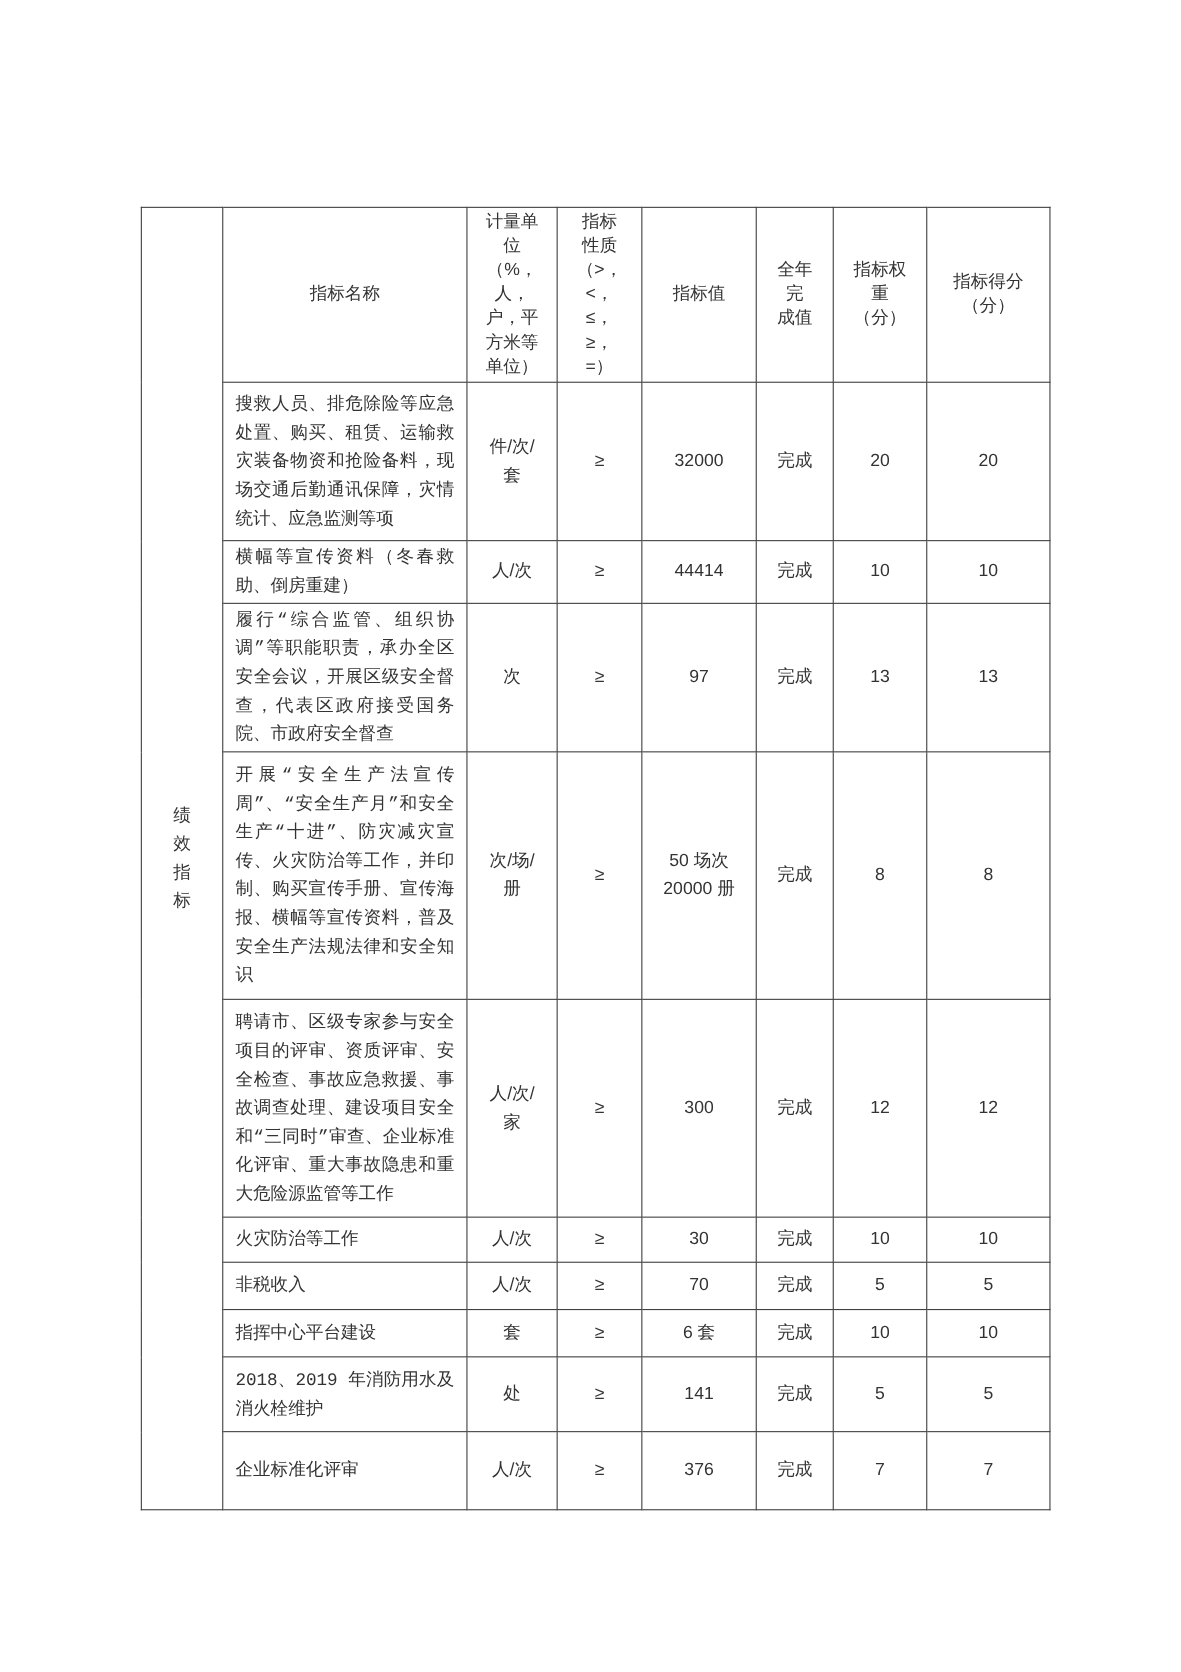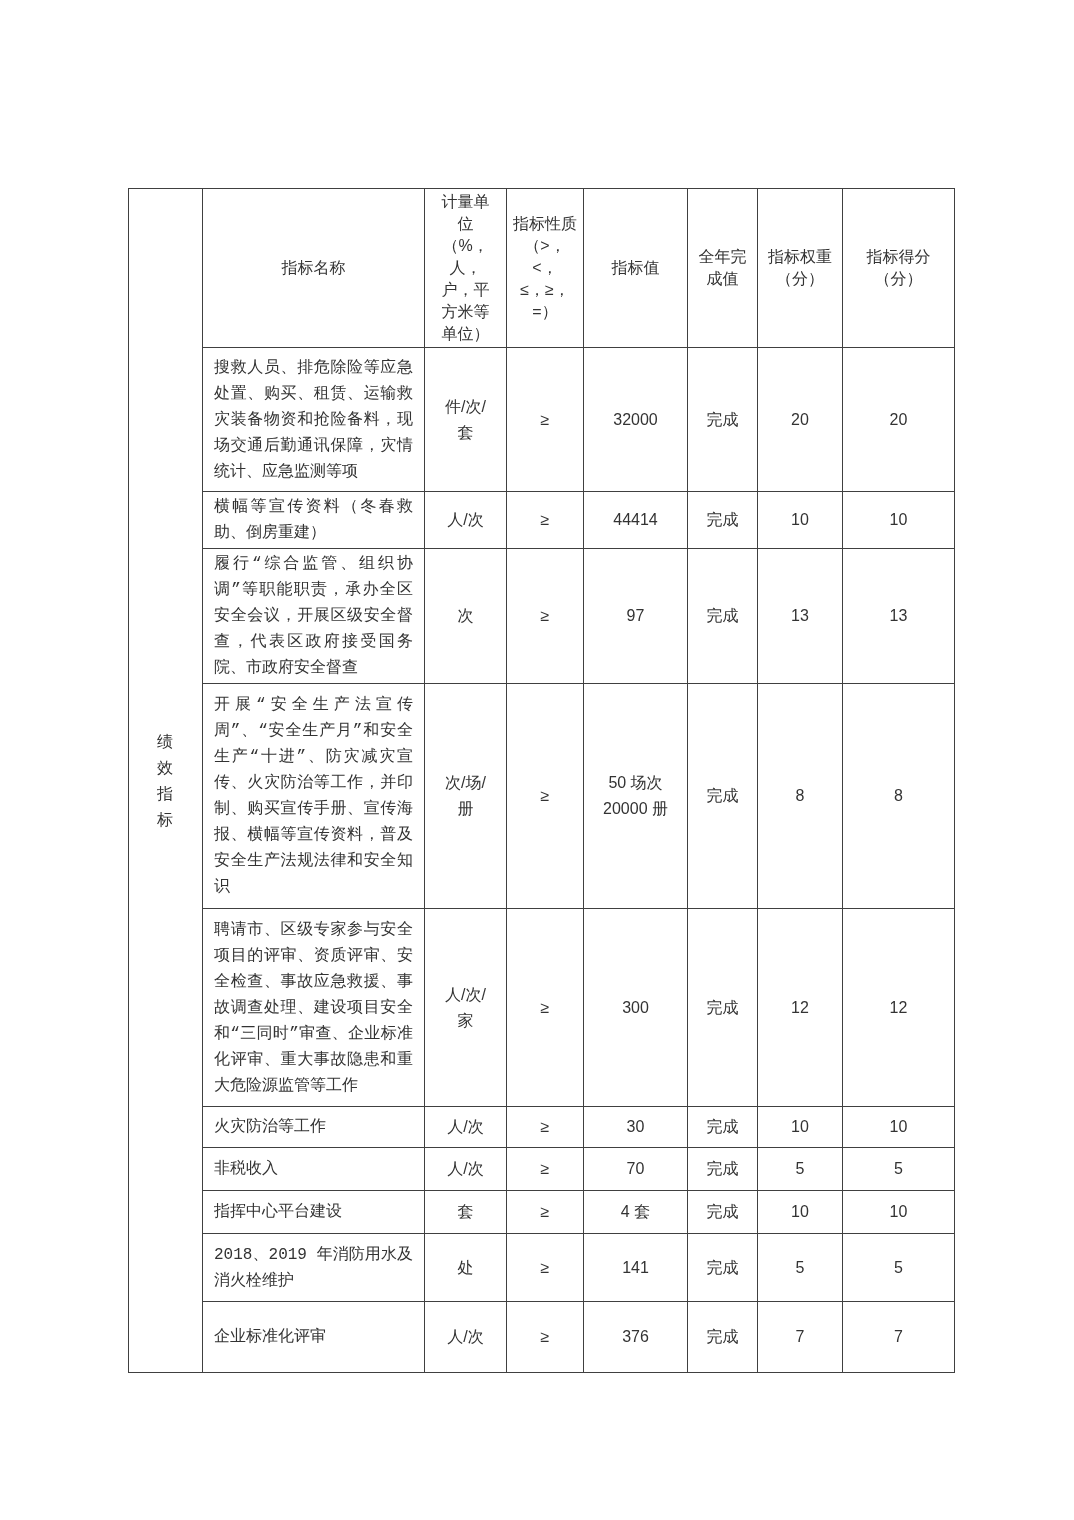--- a/index.html
+++ b/index.html
@@ -38,7 +38,7 @@
     text-align: center;
     line-height: 22px;
     white-space: pre-line;
-    padding: 2px 0;
+    padding: 2px 16px;
   }
 
   

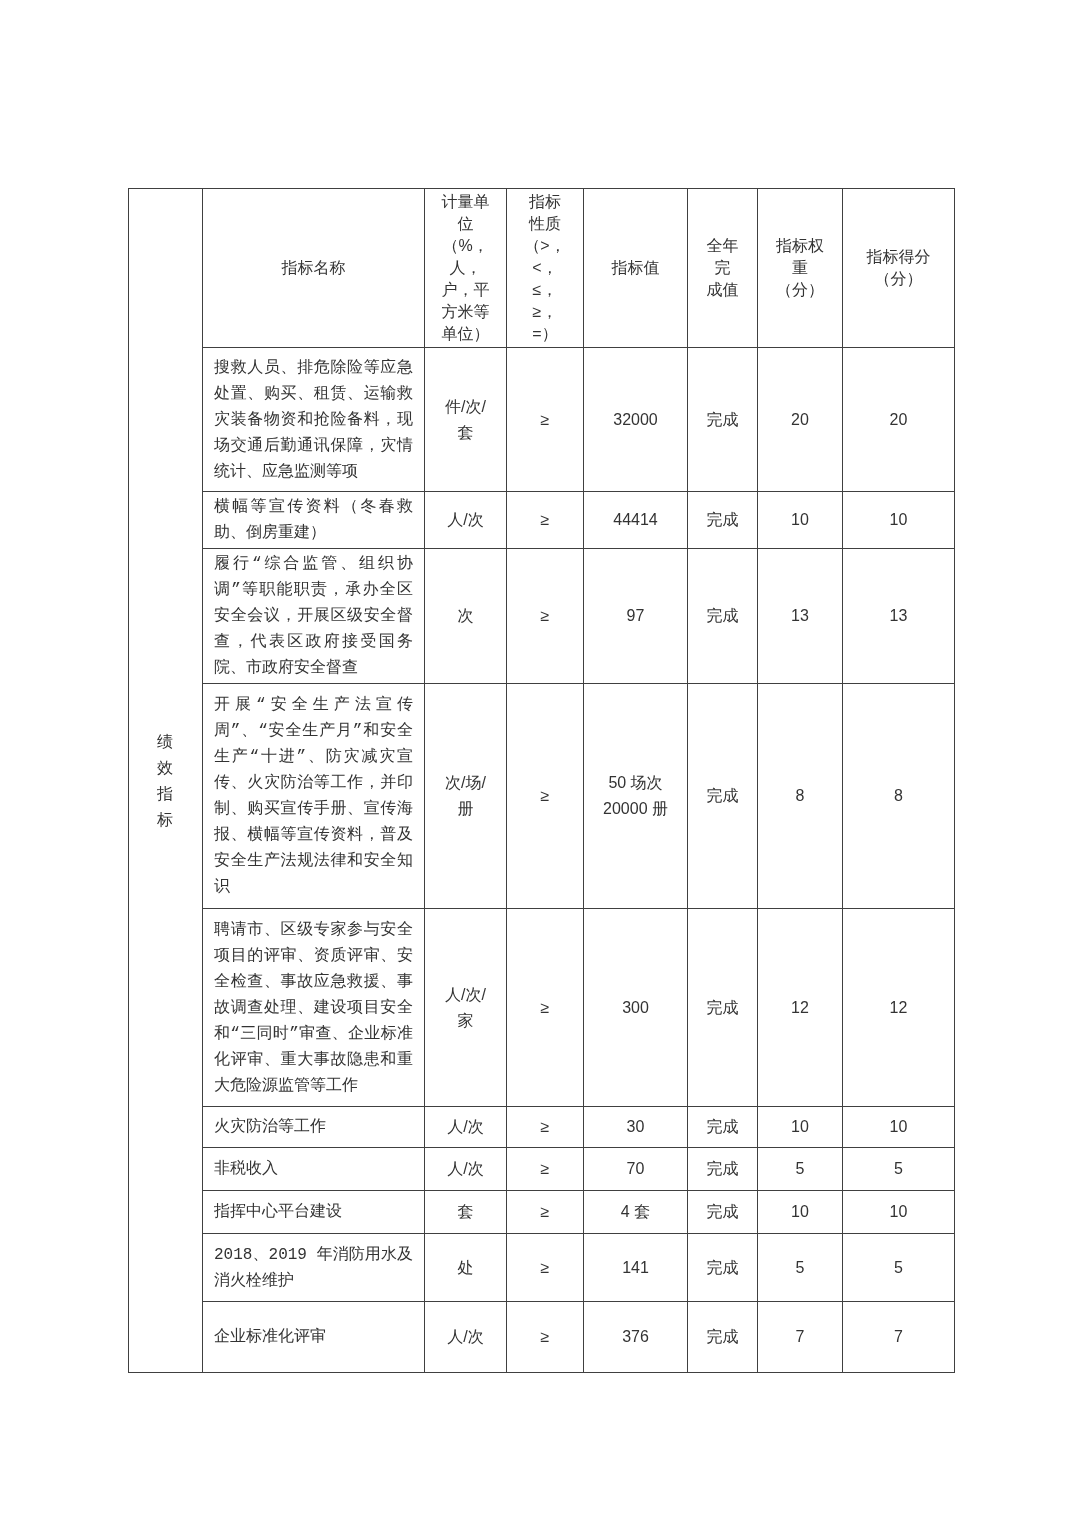--- a/index.html
+++ b/index.html
@@ -64,6 +64,7 @@
     margin: 0 auto;
     line-height: 26px;
     word-break: break-all;
+    text-align: center;
   }
 </style>
 </head>

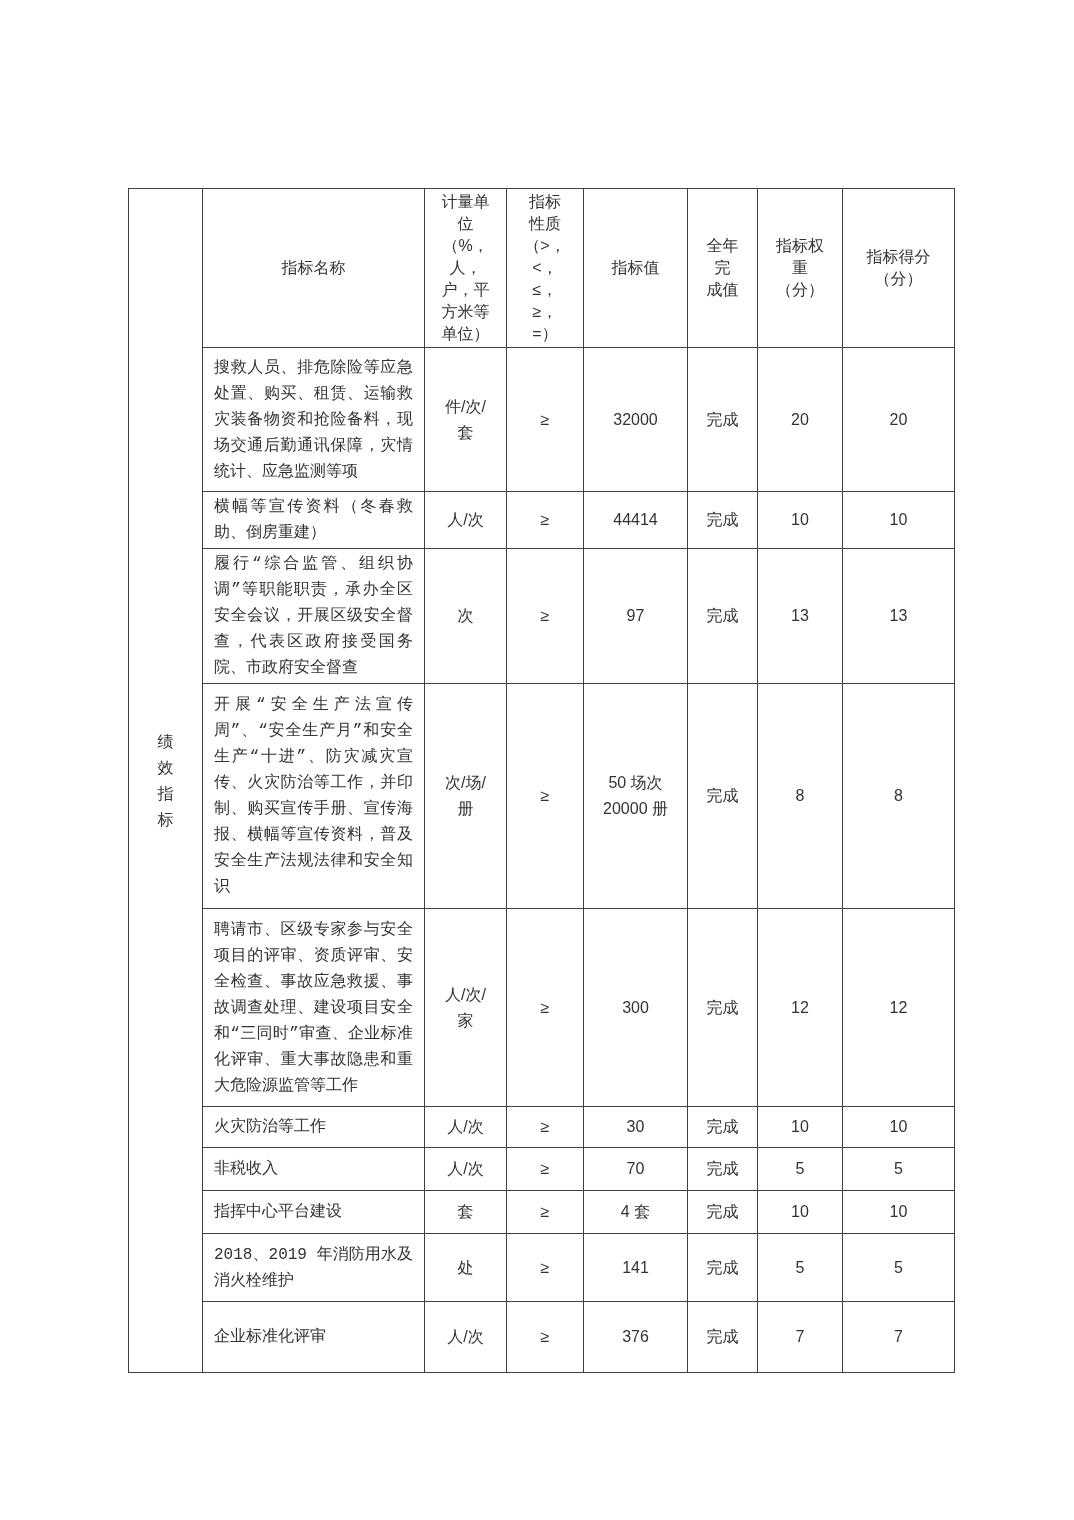--- a/index.html
+++ b/index.html
@@ -188,7 +188,7 @@
       <td class="name">指挥中心平台建设</td>
       <td class="ctr">套</td>
       <td class="ctr">≥</td>
-      <td class="ctr">4 套</td>
+      <td class="ctr">6 套</td>
       <td class="ctr">完成</td>
       <td class="ctr">10</td>
       <td class="ctr">10</td>

